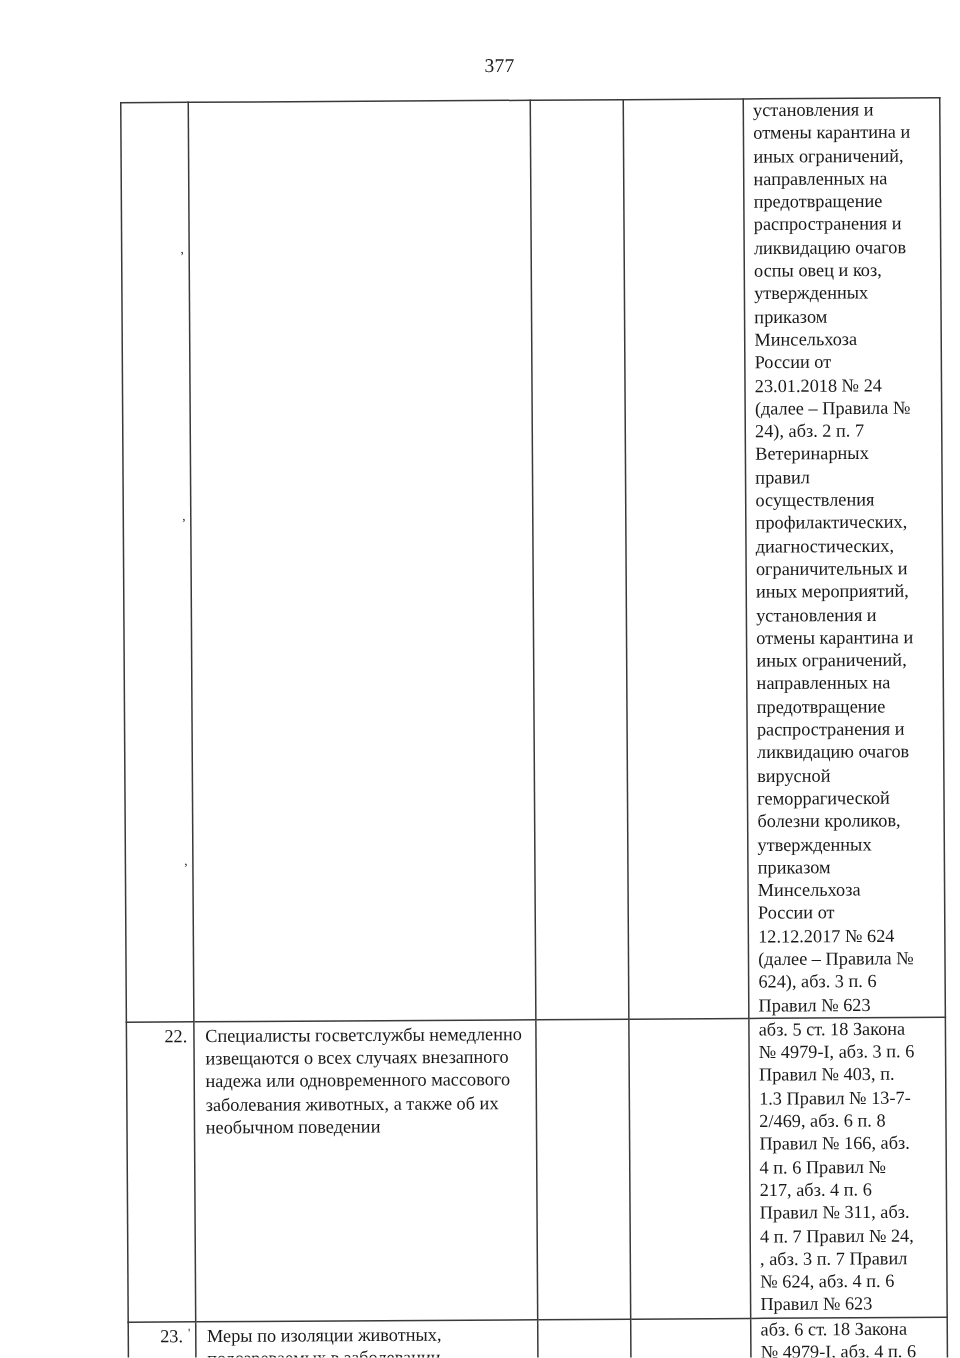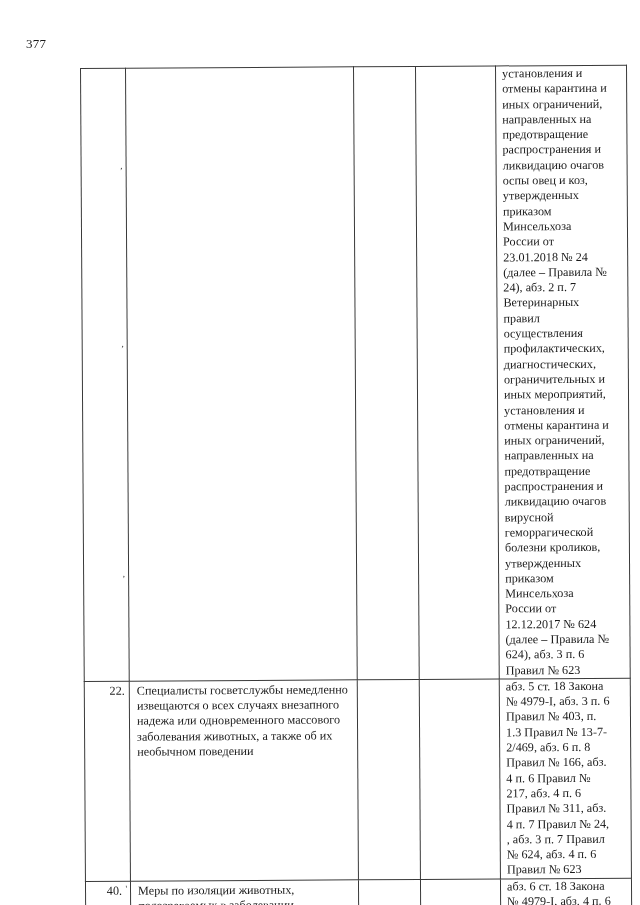--- a/index.html
+++ b/index.html
@@ -5,7 +5,7 @@
   html, body { margin: 0; padding: 0; background: #ffffff; }
   body { width: 640px; height: 905px; position: relative; overflow: hidden;
          font-family: "Liberation Serif", "DejaVu Serif", serif; color: #1a1a1a; }
-  .page-number { position: absolute; top: 36px; left: 0; width: 640px; text-align: left;
+  .page-number { position: absolute; top: 36px; left: 0; width: 640px; text-align: center;
                  font-size: 13px; letter-spacing: 0.2px; padding-left: 26px; box-sizing: border-box; }
   .table { position: absolute; left: 80px; top: 68px; width: 546px; border-collapse: collapse;
            table-layout: fixed; transform: rotate(-0.35deg); transform-origin: 0 0; }

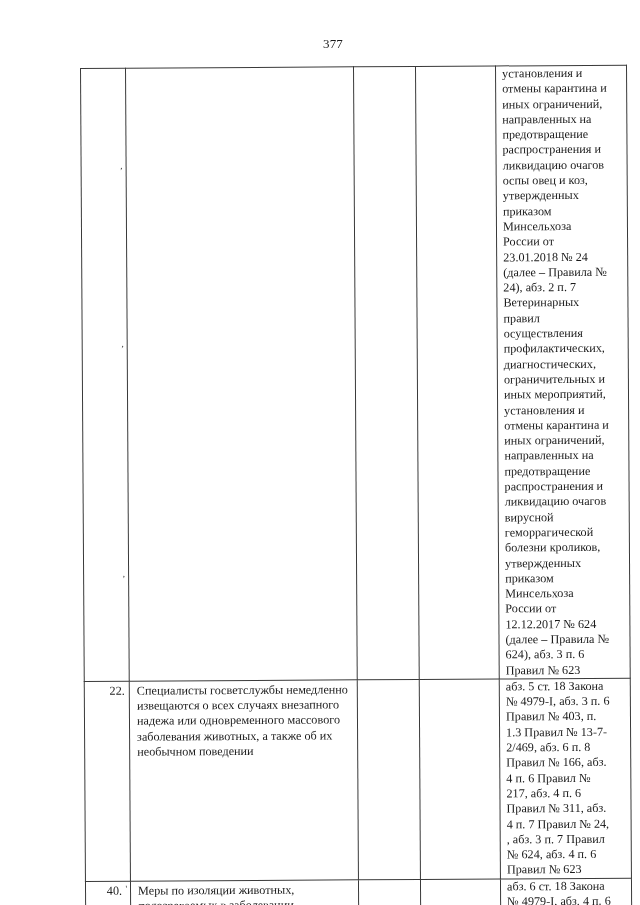--- a/index.html
+++ b/index.html
@@ -124,7 +124,7 @@
 
   <tr class="row-23">
     <td class="num-cell">
-      <span class="num-text">40.</span>
+      <span class="num-text">23.</span>
       <span class="tick" style="top:0px">'</span>
     </td>
     <td class="req-cell">

